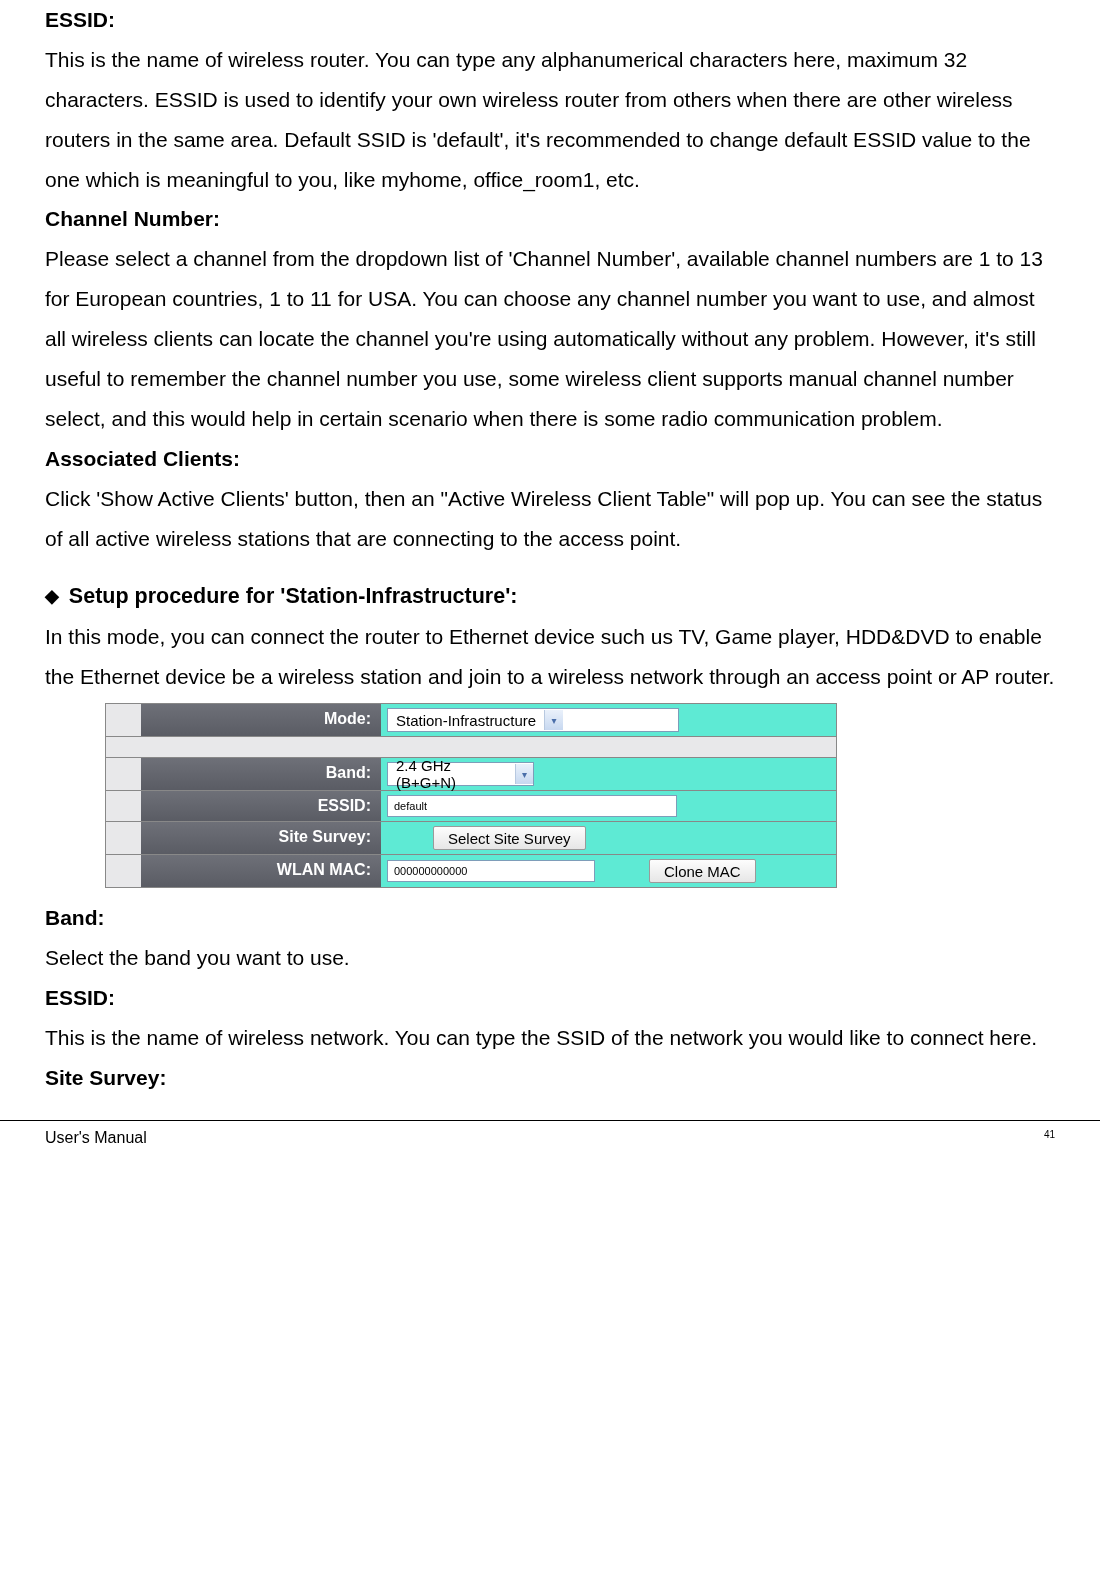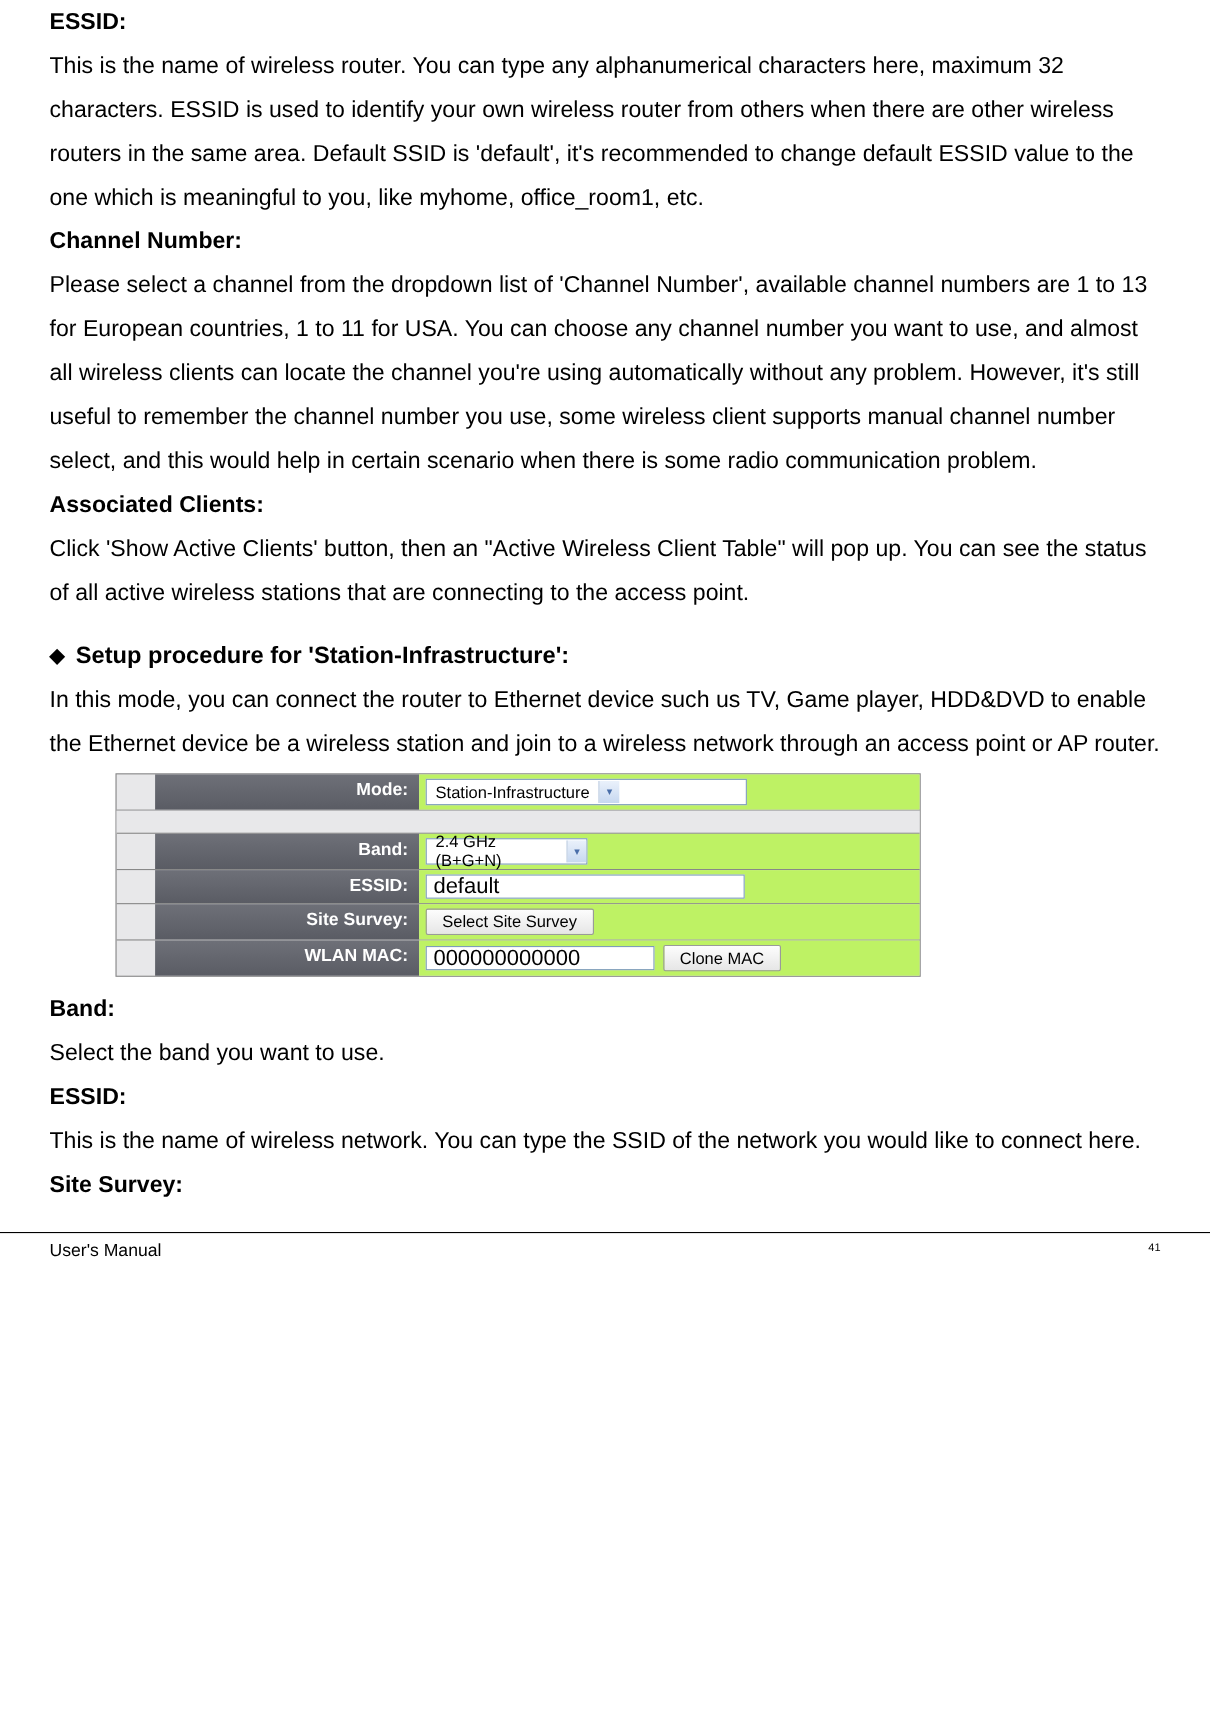--- a/index.html
+++ b/index.html
@@ -68,7 +68,7 @@
   }
   .value-cell {
     flex: 1;
-    background: #bef264;
+    background: #5eead4;
     padding: 4px 6px;
     display: flex;
     align-items: center;

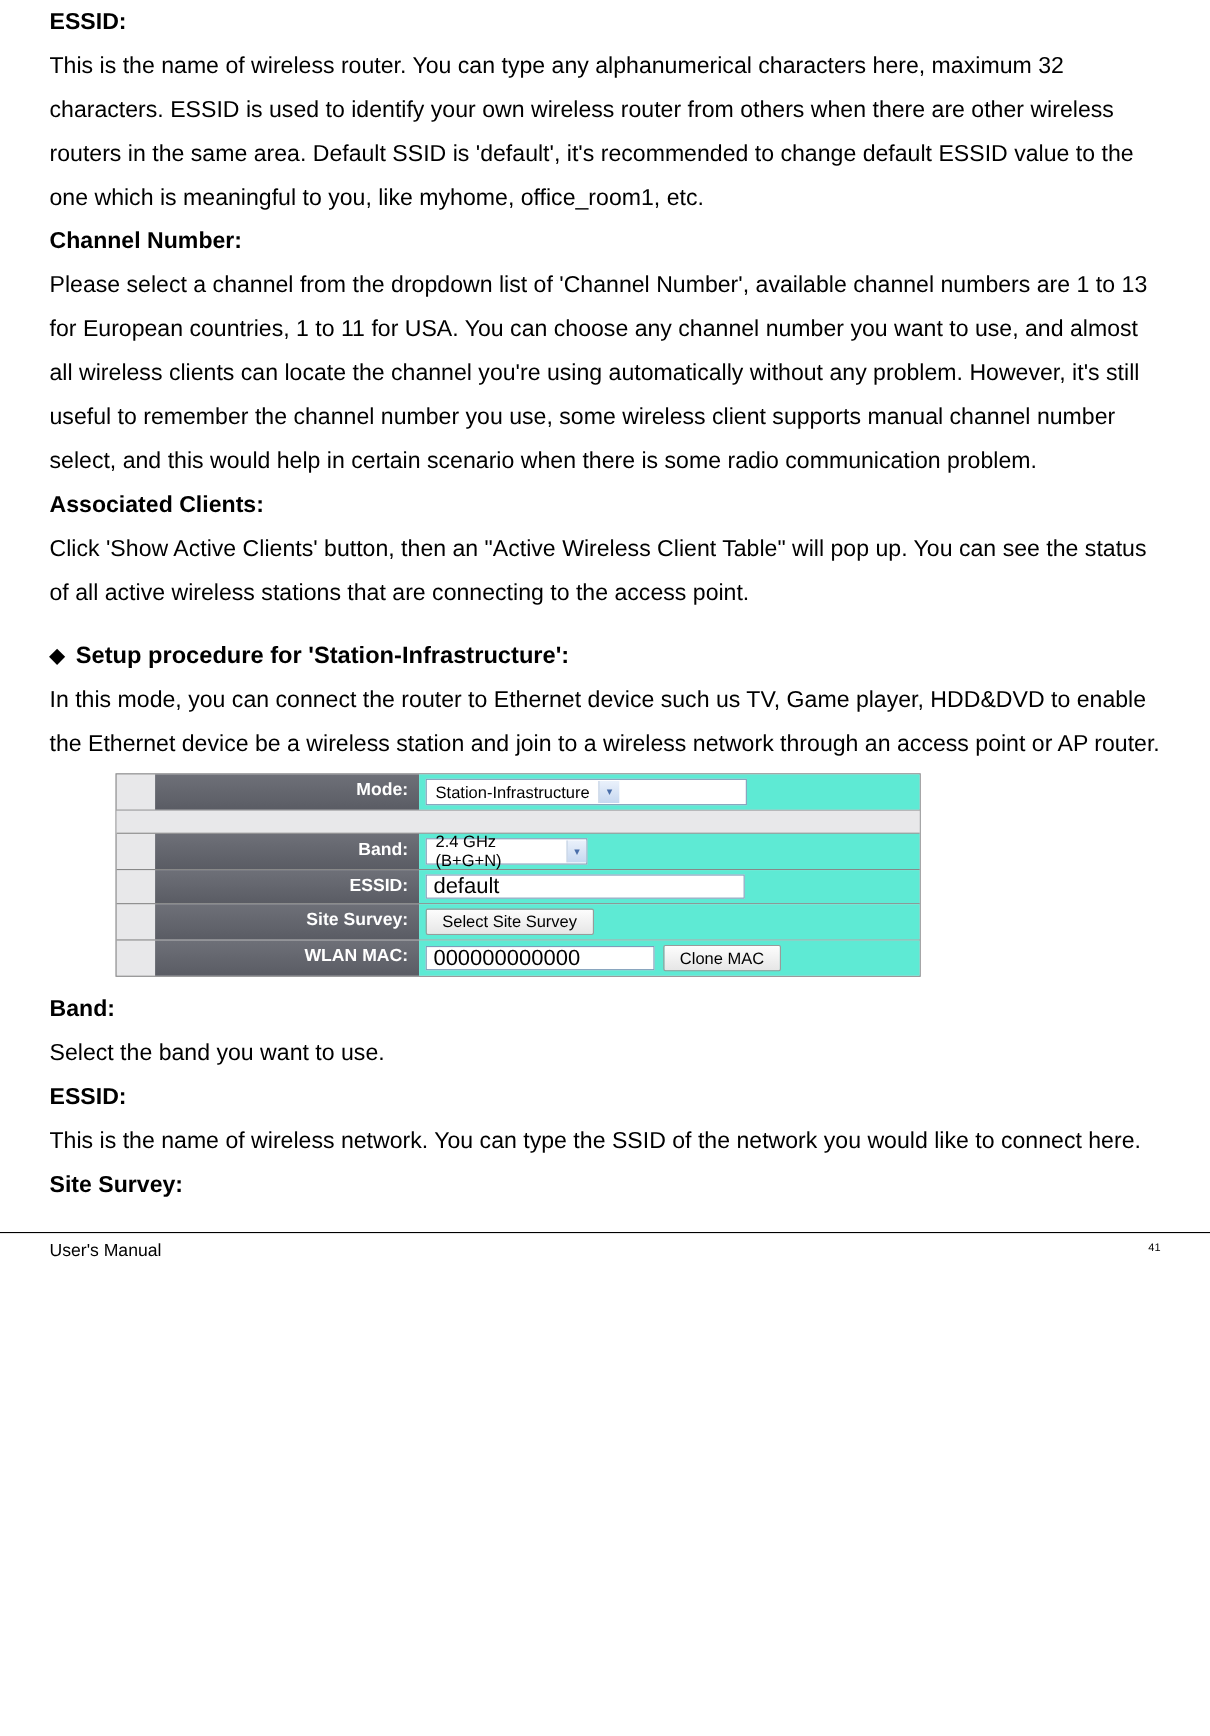--- a/index.html
+++ b/index.html
@@ -101,7 +101,7 @@
     background: #fff;
     border: 1px solid #7e9db9;
     height: 22px;
-    font-size: 20px;
+    font-size: 11px;
     padding: 0 6px;
     box-sizing: border-box;
     font-family: inherit;

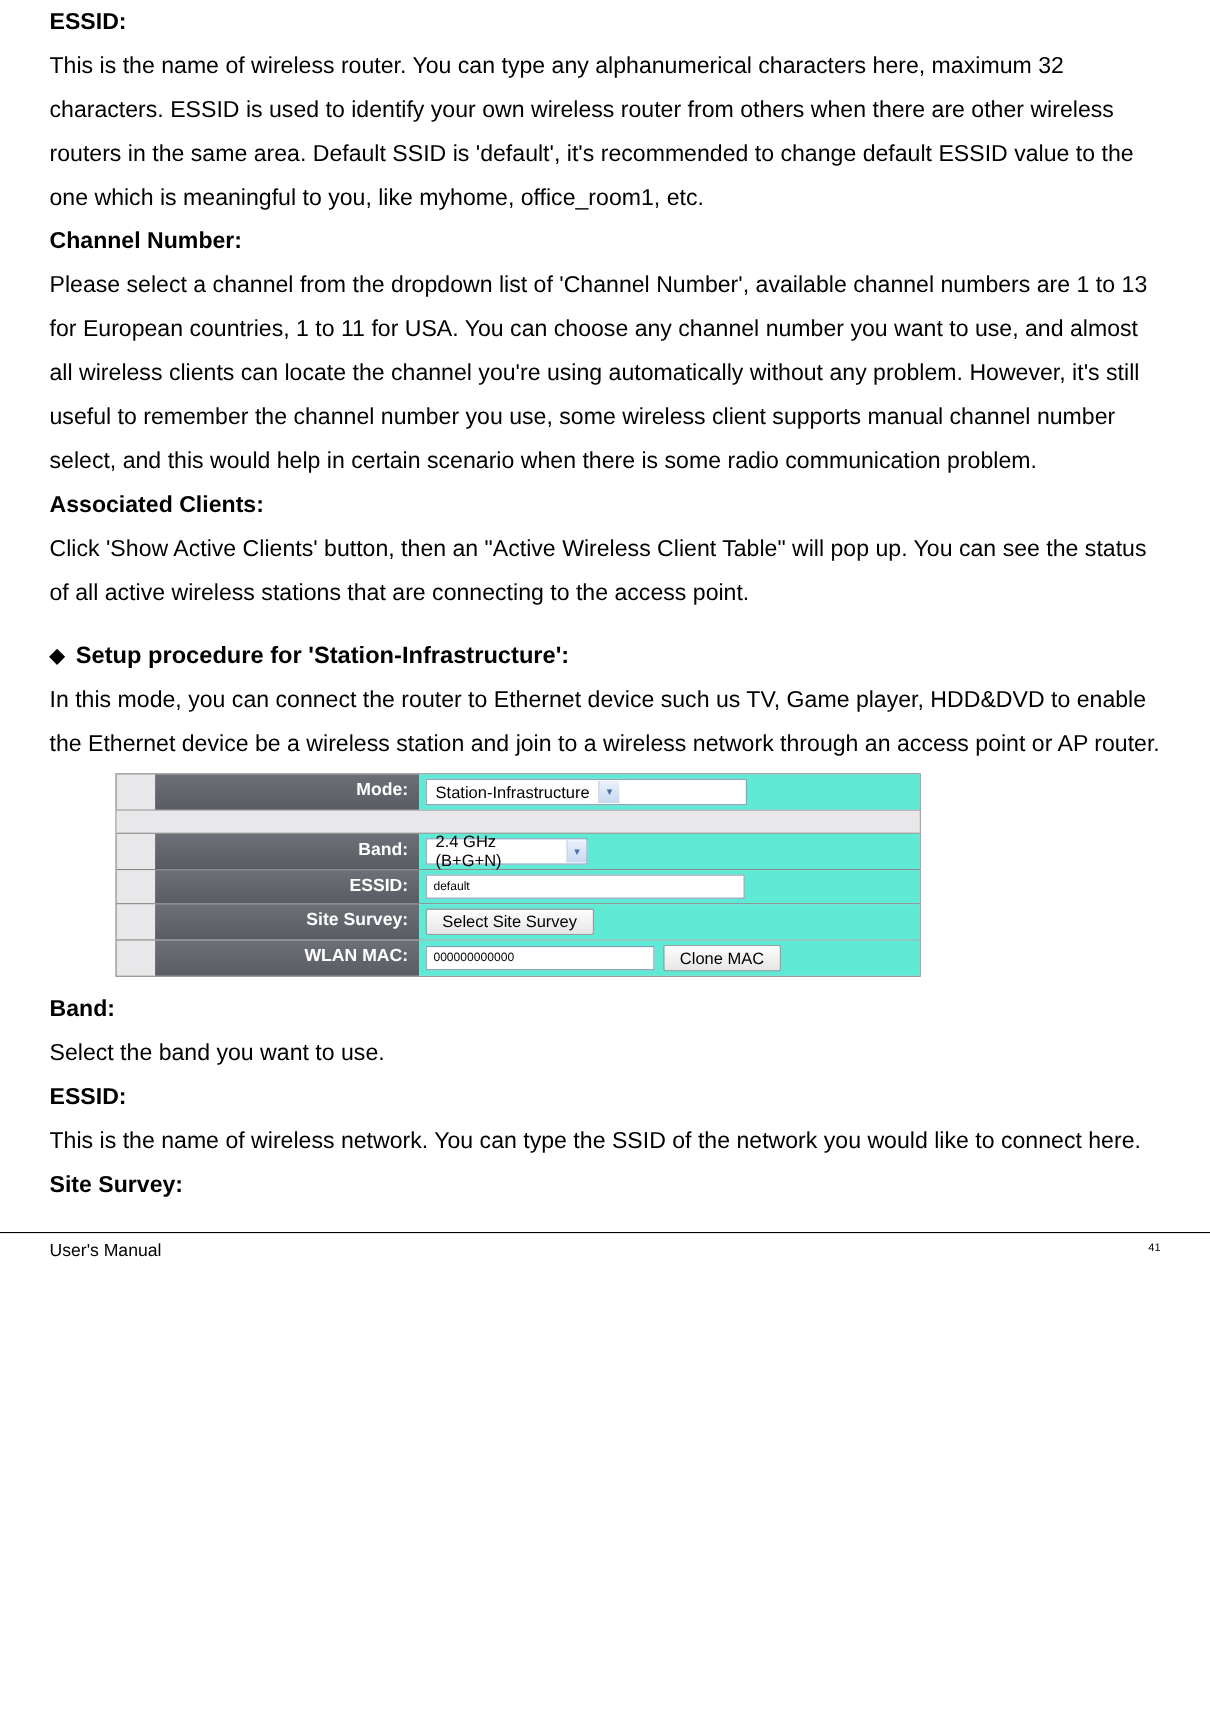--- a/index.html
+++ b/index.html
@@ -115,6 +115,7 @@
     font-size: 15px;
     font-family: inherit;
     cursor: pointer;
+    margin-left: 46px;
   }
 
   .footer-rule {

